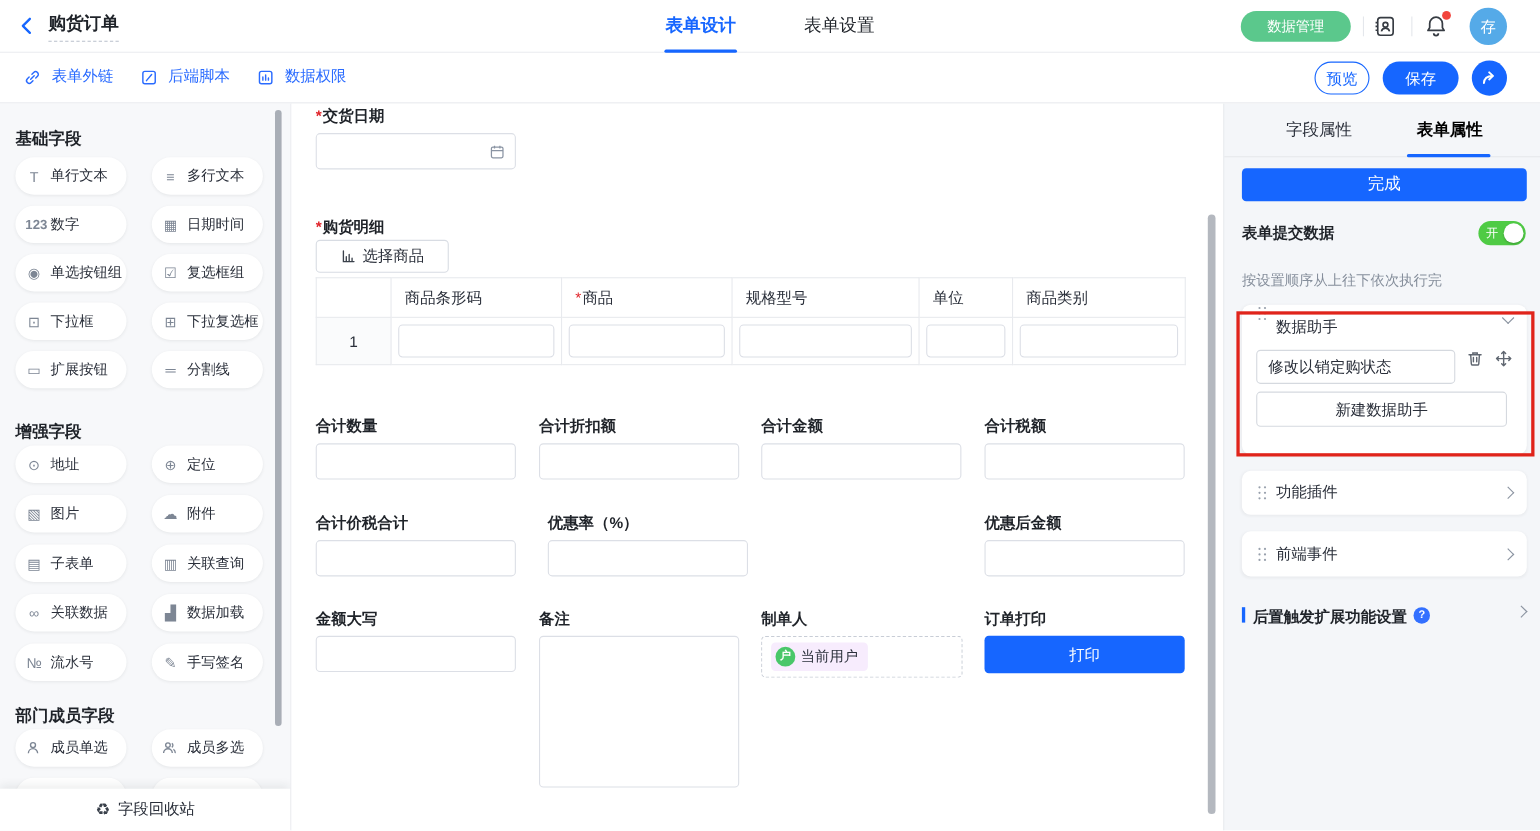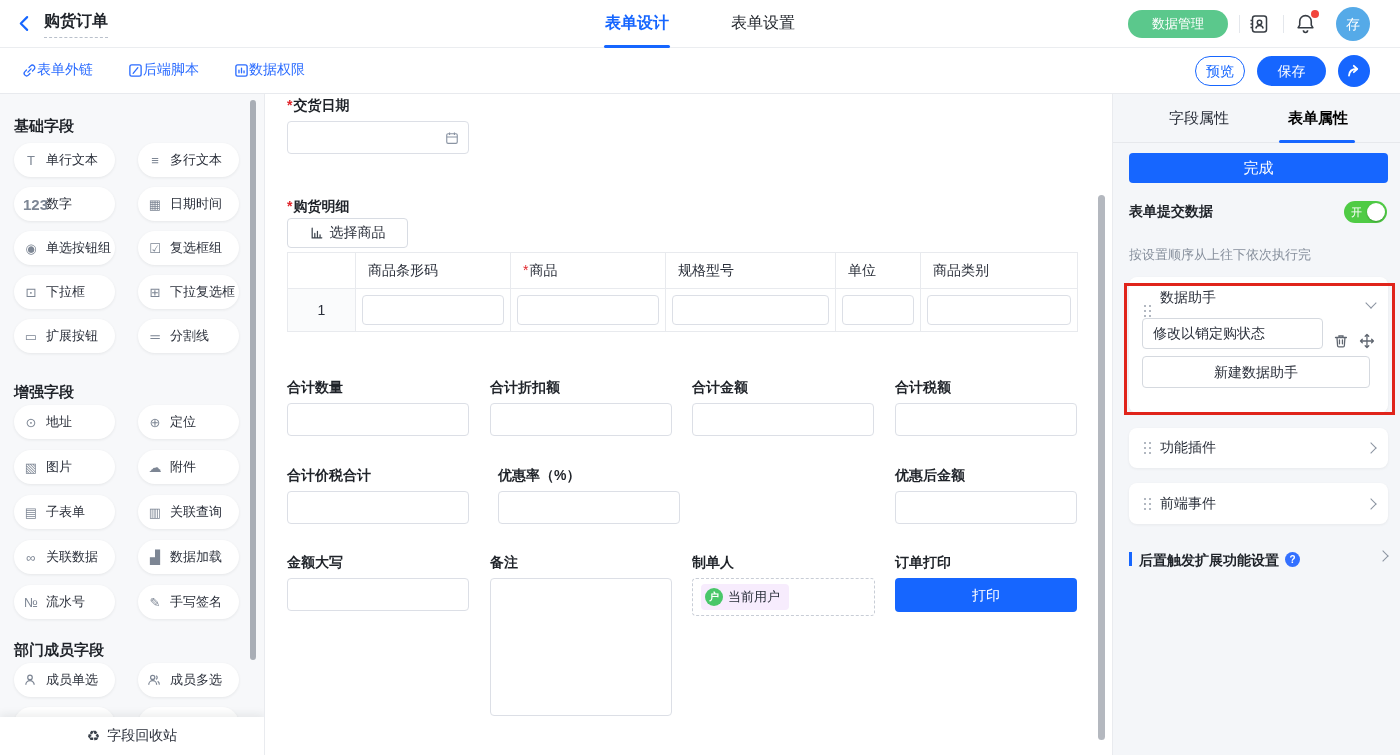--- a/index.html
+++ b/index.html
@@ -21,7 +21,7 @@
   .avatar{position:absolute;left:1336px;top:7px;width:34px;height:34px;border-radius:50%;background:#55aae8;color:#fff;font-size:14px;text-align:center;line-height:34px;cursor:pointer}
   
   .tbar{position:absolute;top:48px;left:0;right:0;height:46px;background:#fff;border-bottom:1px solid #e8eaee;z-index:9}
-  .tlink{position:absolute;top:13px;display:flex;align-items:center;gap:0;color:#2a6bff;font-size:14px;cursor:pointer}
+  .tlink{position:absolute;top:13px;display:flex;align-items:center;gap:10px;color:#2a6bff;font-size:14px;cursor:pointer}
   .btn-outline{position:absolute;left:1195px;top:8px;width:50px;height:30px;border:1px solid #1666ff;border-radius:15px;color:#1666ff;background:#fff;font-size:14px;text-align:center;line-height:28px;cursor:pointer}
   .btn-fill{position:absolute;left:1257px;top:8px;width:69px;height:30px;border-radius:15px;background:#1666ff;color:#fff;font-size:14px;text-align:center;line-height:30px;cursor:pointer}
   .share{position:absolute;left:1338px;top:7px;width:32px;height:32px;border-radius:50%;background:#1666ff;display:flex;align-items:center;justify-content:center;cursor:pointer}

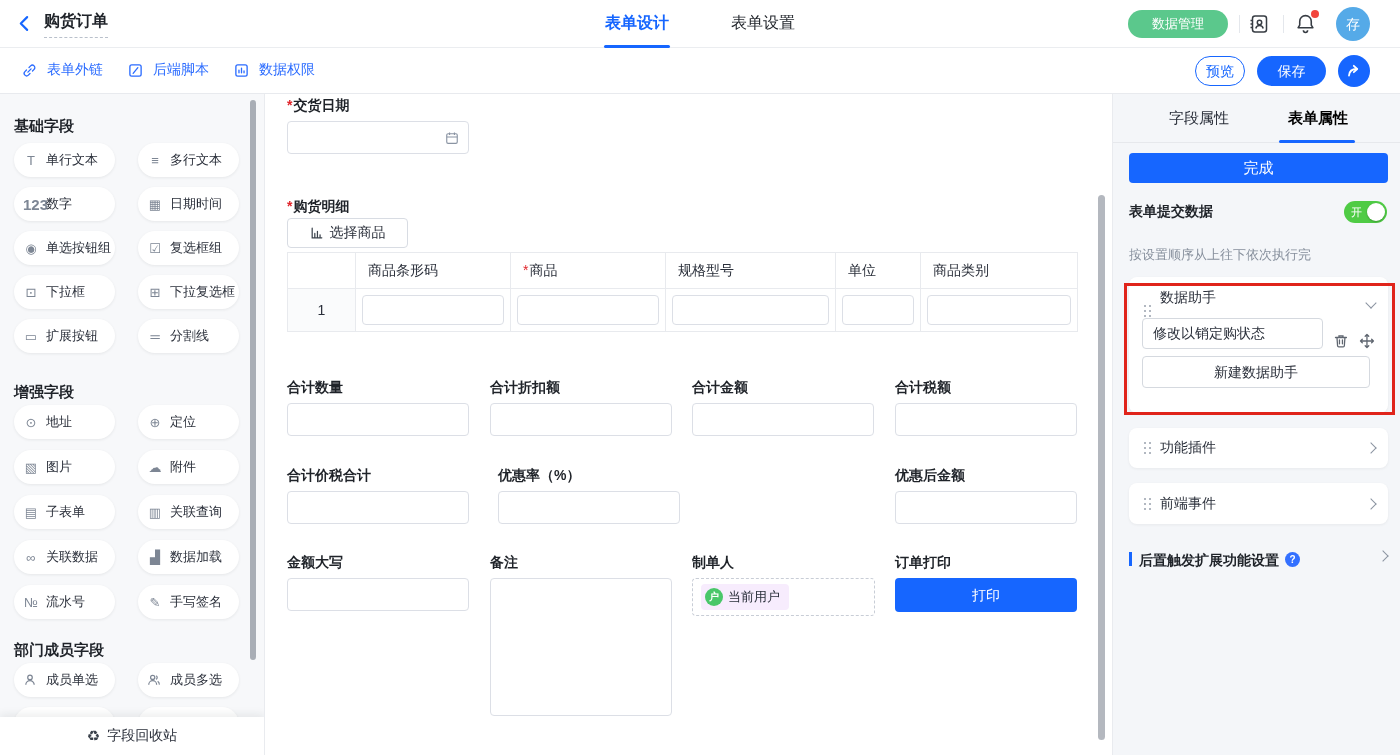--- a/index.html
+++ b/index.html
@@ -30,7 +30,7 @@
   .sect{position:absolute;left:14px;font-size:15px;font-weight:700;color:#1f2329}
   .pill{position:absolute;width:101px;height:34px;border-radius:17px;background:#fff;box-shadow:0 1px 3px rgba(31,35,41,.08);display:flex;align-items:center;padding:0 9px;gap:7px;font-size:13px;color:#2a2f3a;cursor:grab;white-space:nowrap}
   .picon{width:16px;flex:none;color:#7d8694;font-size:13px;text-align:center;line-height:1}
-  .picon.num{font-size:15px;font-weight:700;letter-spacing:0}
+  .picon.num{font-size:12px;font-weight:700;letter-spacing:0}
   .sthumb{position:absolute;left:250px;top:6px;width:6px;height:560px;border-radius:3px;background:#a9aeb6;cursor:pointer}
   .recycle{position:absolute;left:0;bottom:0;width:264px;height:38px;background:#fff;box-shadow:0 -3px 8px rgba(31,35,41,.08);display:flex;align-items:center;justify-content:center;gap:7px;font-size:14px;color:#2a2f3a;cursor:pointer;z-index:3}
   

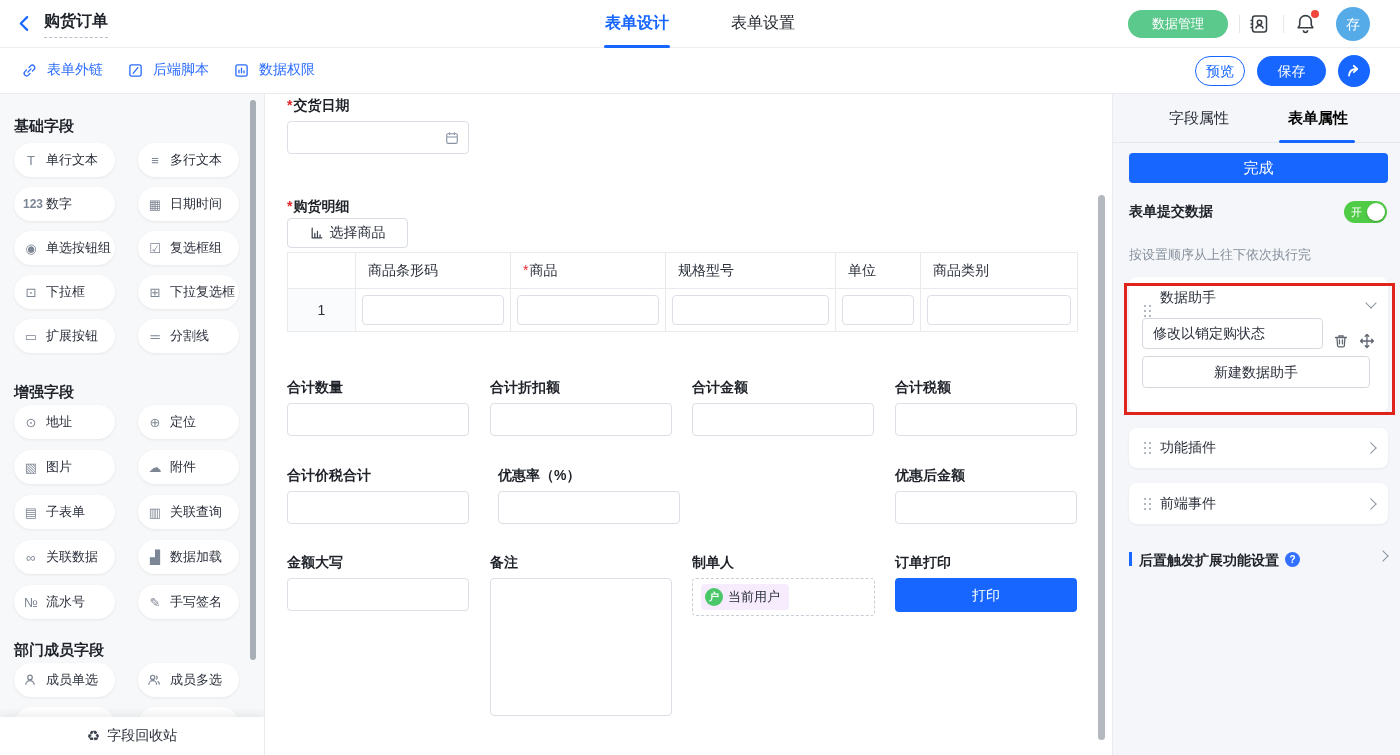--- a/index.html
+++ b/index.html
@@ -74,7 +74,7 @@
   .phint{position:absolute;left:16px;top:152px;font-size:13px;color:#868f9c}
   .card{position:absolute;left:16px;width:259px;background:#fff;border-radius:8px;box-shadow:0 1px 3px rgba(31,35,41,.06)}
   .card1{top:183px;height:136px;padding:12px 13px}
-  .cardrow{display:flex;align-items:flex-end}
+  .cardrow{display:flex;align-items:flex-start}
   .drag{width:2px;height:2px;border-radius:50%;background:#98a0ac;box-shadow:5px 0 0 #98a0ac,0 5px 0 #98a0ac,5px 5px 0 #98a0ac,0 10px 0 #98a0ac,5px 10px 0 #98a0ac;margin:-10px 14px 0 2px;flex:none;cursor:grab}
   .ctitle{font-size:14px;color:#2a2f3a}
   .chev{width:8px;height:8px;border-right:1.6px solid #8a93a0;border-bottom:1.6px solid #8a93a0;flex:none;cursor:pointer}

